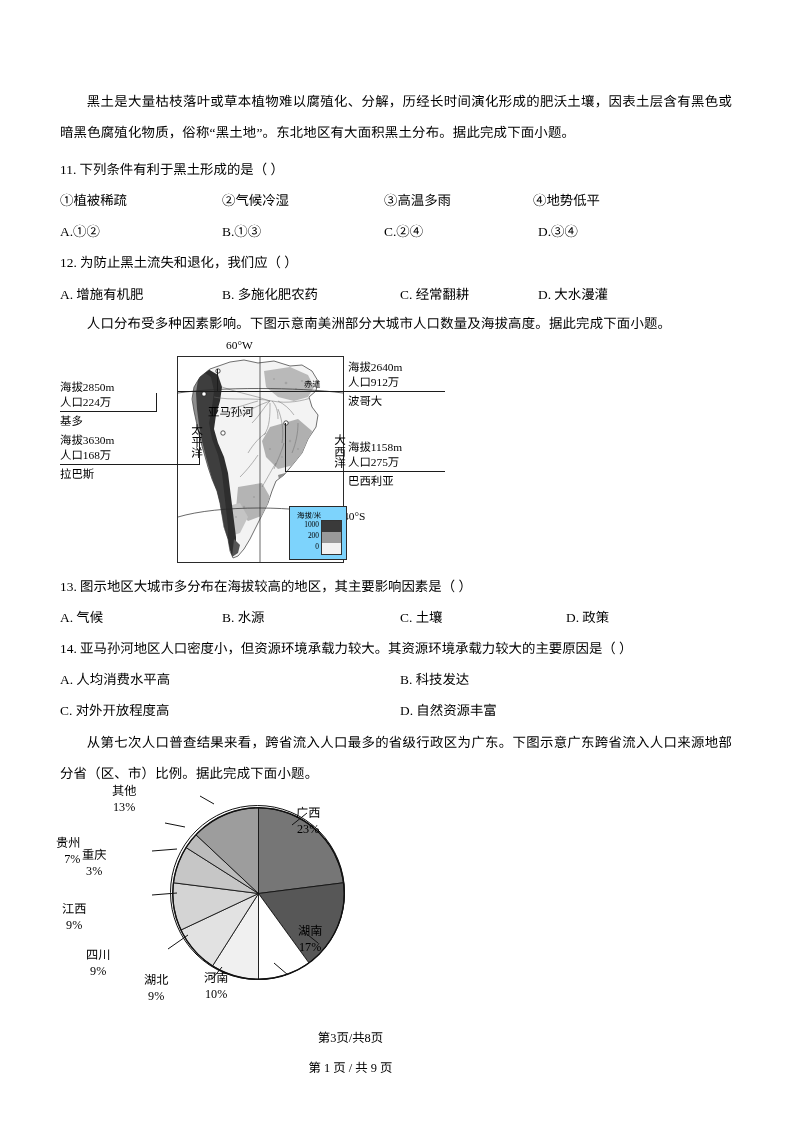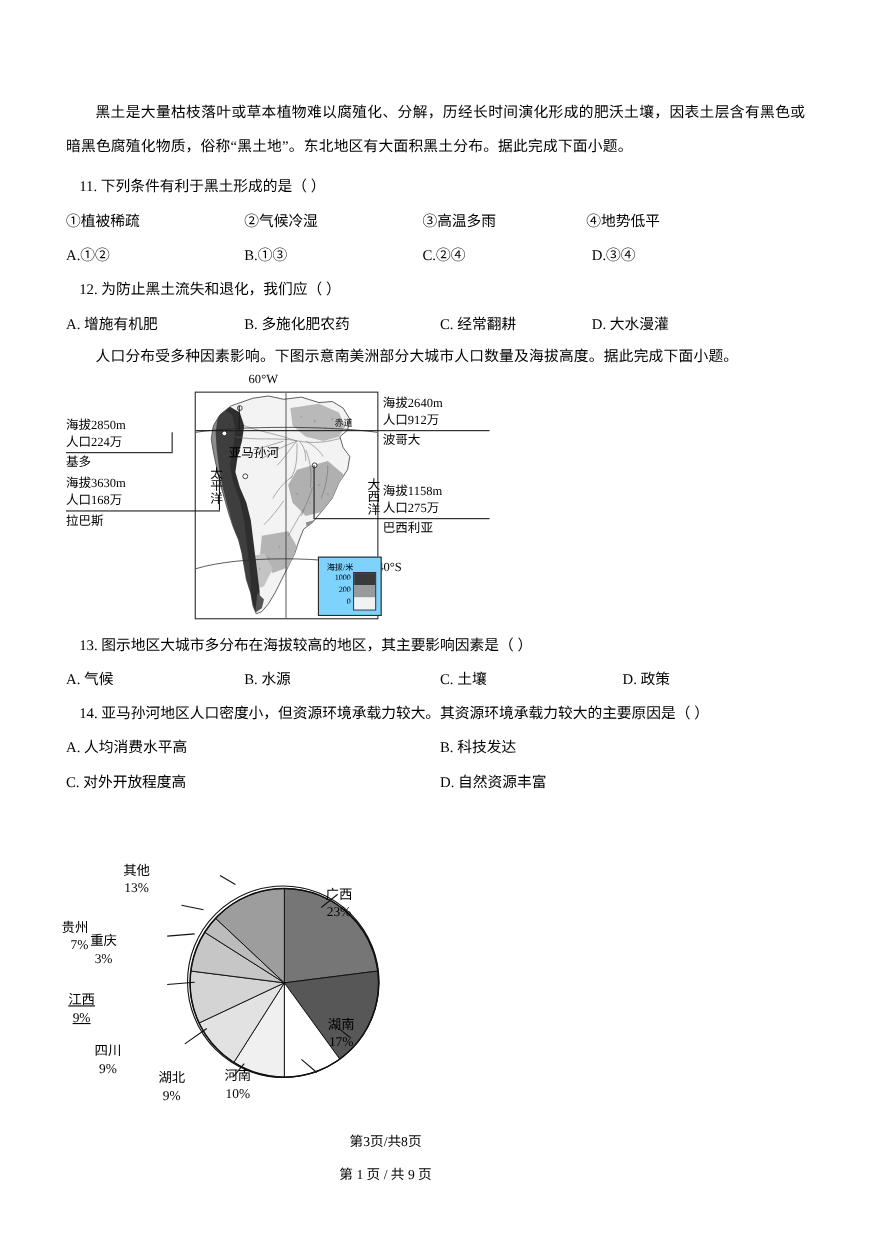--- a/index.html
+++ b/index.html
@@ -28,7 +28,6 @@
     font-size:13.4px;
     line-height:20px;
     white-space:nowrap;
-    margin-left:12px;
   }
   .opt{position:absolute;font-size:13.4px;white-space:nowrap;line-height:20px;}
 

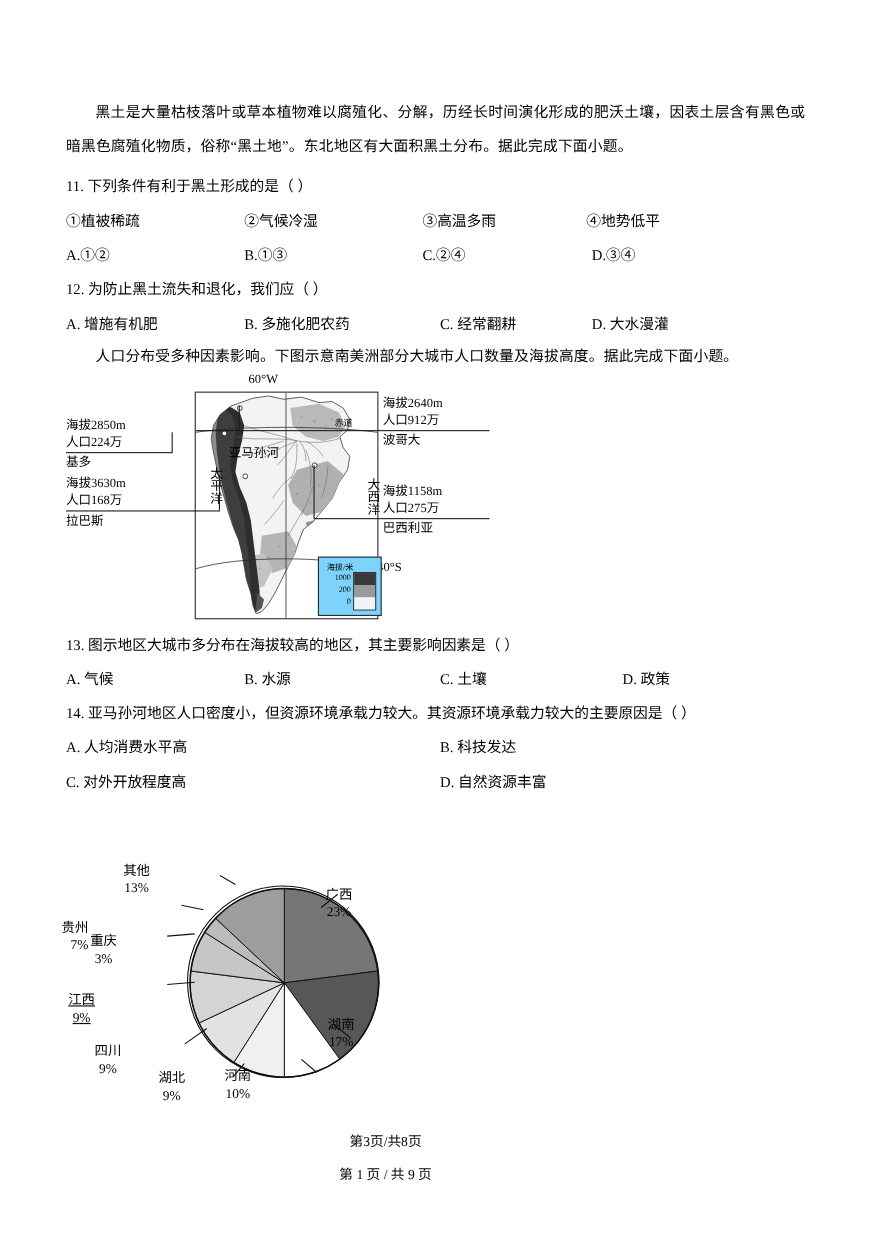--- a/index.html
+++ b/index.html
@@ -260,6 +260,7 @@
   <div class="opt" style="left:60px;top:701px;">C. 对外开放程度高</div>
   <div class="opt" style="left:400px;top:701px;">D. 自然资源丰富</div>
 
+  <div class="para indent" style="left:60px;top:727px;width:672px;">从第七次人口普查结果来看，跨省流入人口最多的省级行政区为广东。下图示意广东跨省流入人口来源地部分省（区、市）比例。据此完成下面小题。</div>
 
   <div class="fig-pie">
     <div class="pie">

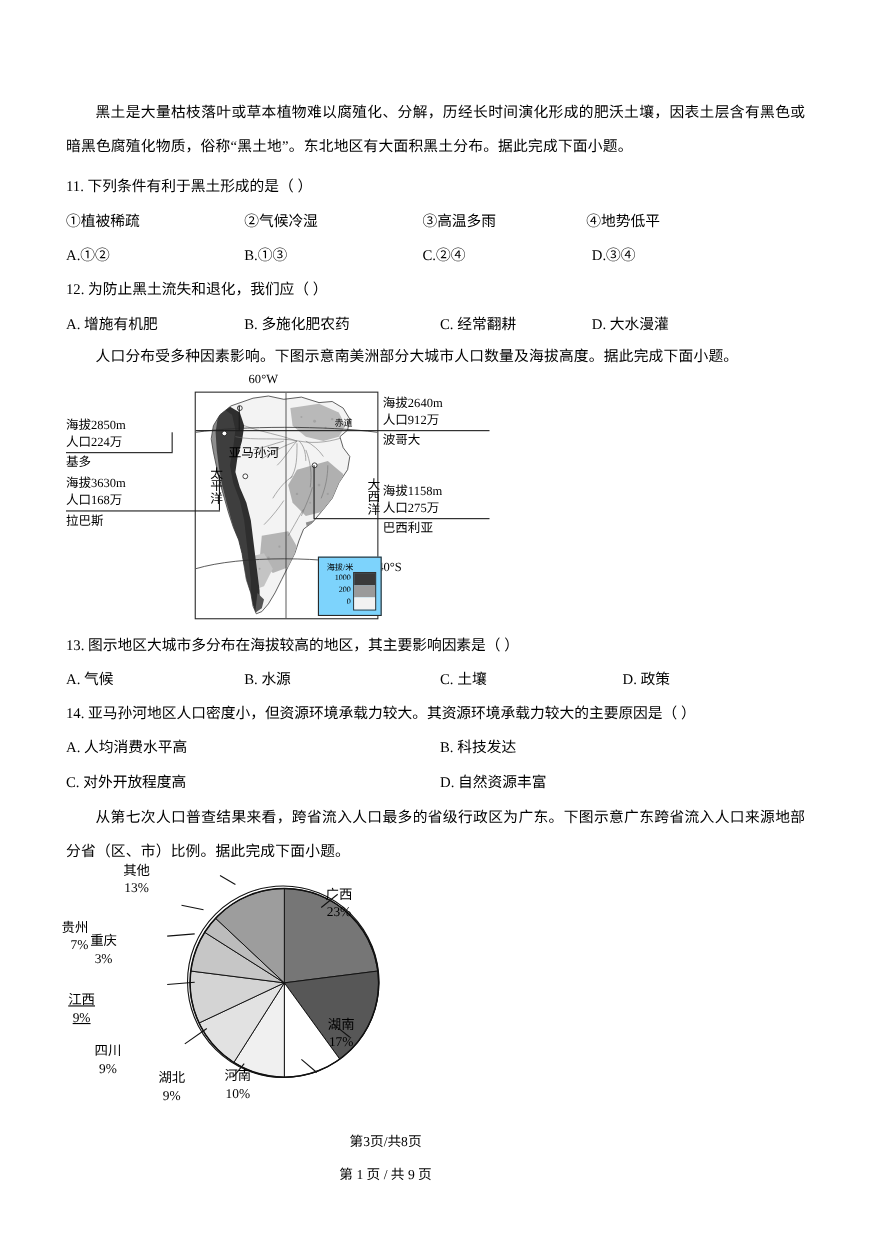--- a/index.html
+++ b/index.html
@@ -296,7 +296,7 @@
       <div>7%</div>
     </div>
 
-    <div class="plbl" style="left:2px;top:118px;text-decoration:underline;">
+    <div class="plbl" style="left:2px;top:118px;">
       <div>江西</div>
       <div>9%</div>
     </div>

